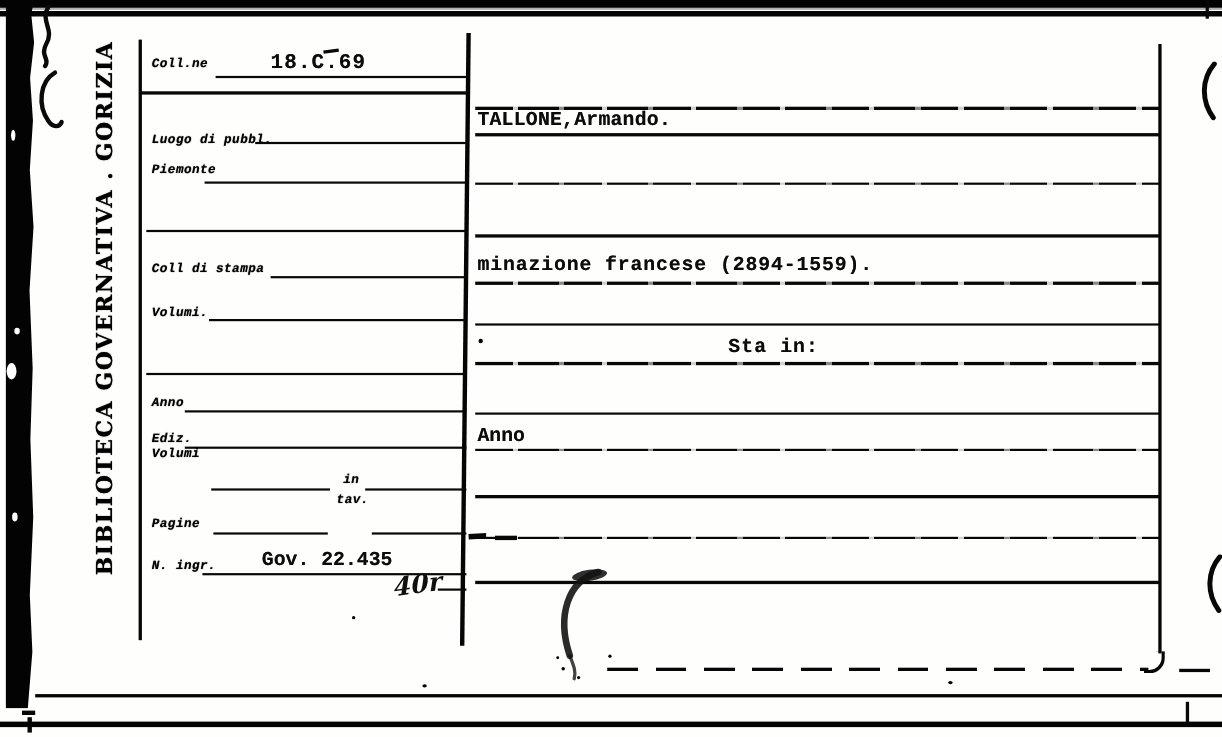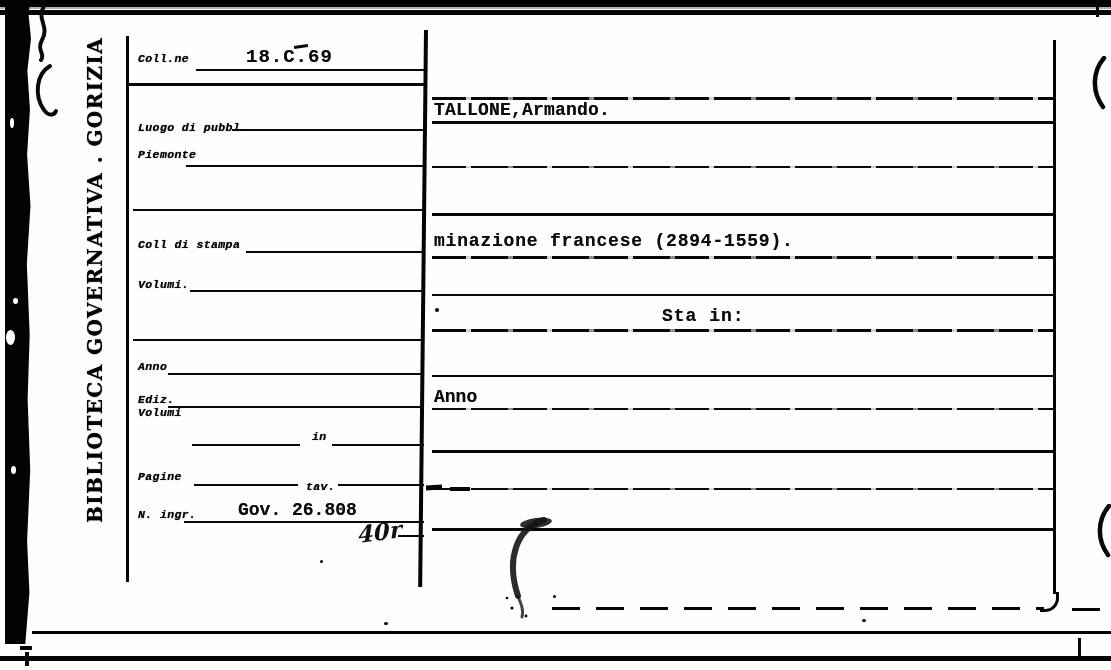--- a/index.html
+++ b/index.html
@@ -116,7 +116,7 @@
 
   <div class="lbl" style="left:138px;top:470px">Pagine</div>
   <div class="rline" style="left:194px;top:484px;width:104px"></div>
-  <div class="lbl" style="left:306px;top:480px">tav.</div>
+  <div class="lbl" style="left:306px;top:448px">tav.</div>
   <div class="rline" style="left:338px;top:484px;width:86px"></div>
 
   <div class="lbl" style="left:138px;top:508px">N. ingr.</div>

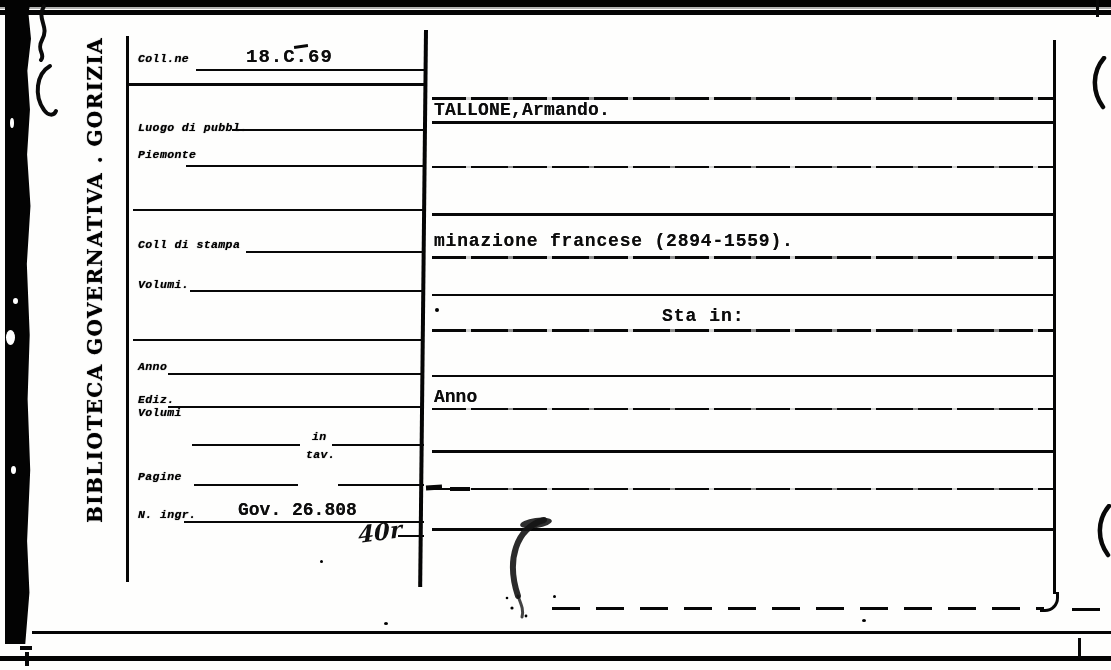--- a/index.html
+++ b/index.html
@@ -120,7 +120,7 @@
   <div class="rline" style="left:338px;top:484px;width:86px"></div>
 
   <div class="lbl" style="left:138px;top:508px">N. ingr.</div>
-  <div class="typed" style="left:238px;top:500px">Gov. 26.808</div>
+  <div class="typed" style="left:238px;top:500px">Gov. 22.435</div>
   <div class="rline" style="left:184px;top:521px;width:240px"></div>
   <div class="hand" style="left:358px;top:518px">40r</div>
   <div class="rline" style="left:398px;top:535px;width:26px"></div>

